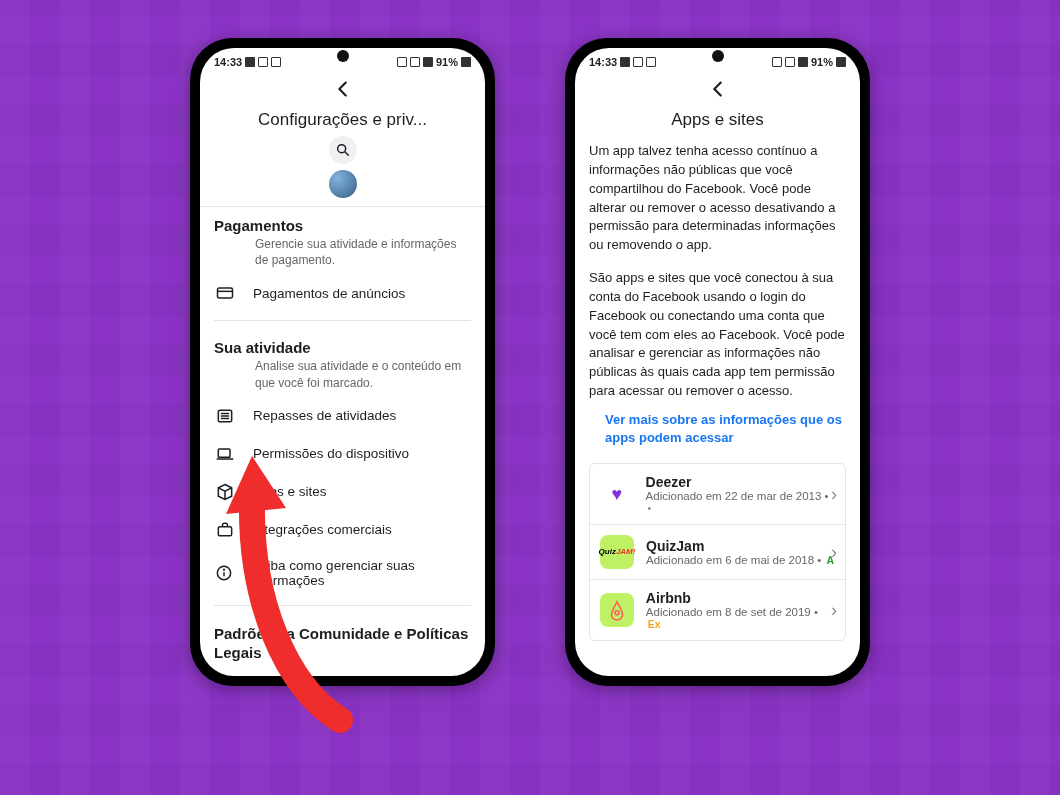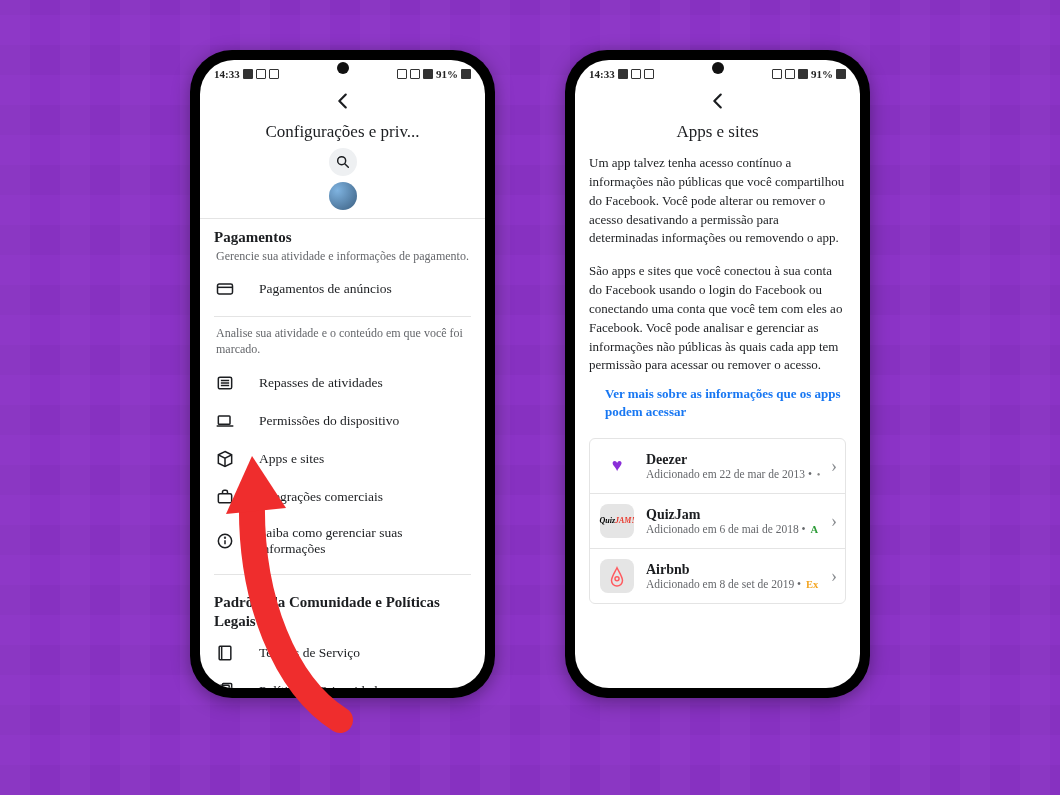--- a/index.html
+++ b/index.html
@@ -20,8 +20,8 @@
     opacity: 0.5;
   }
   .phones {
-    position: absolute; top: 50px; left: 0; right: 0;
-    display: flex; justify-content: center; gap: 70px; font-family: Liberation Serif, serif;
+    position: absolute; top: 38px; left: 0; right: 0;
+    display: flex; justify-content: center; gap: 70px;
   }
   .phone {
     width: 305px;

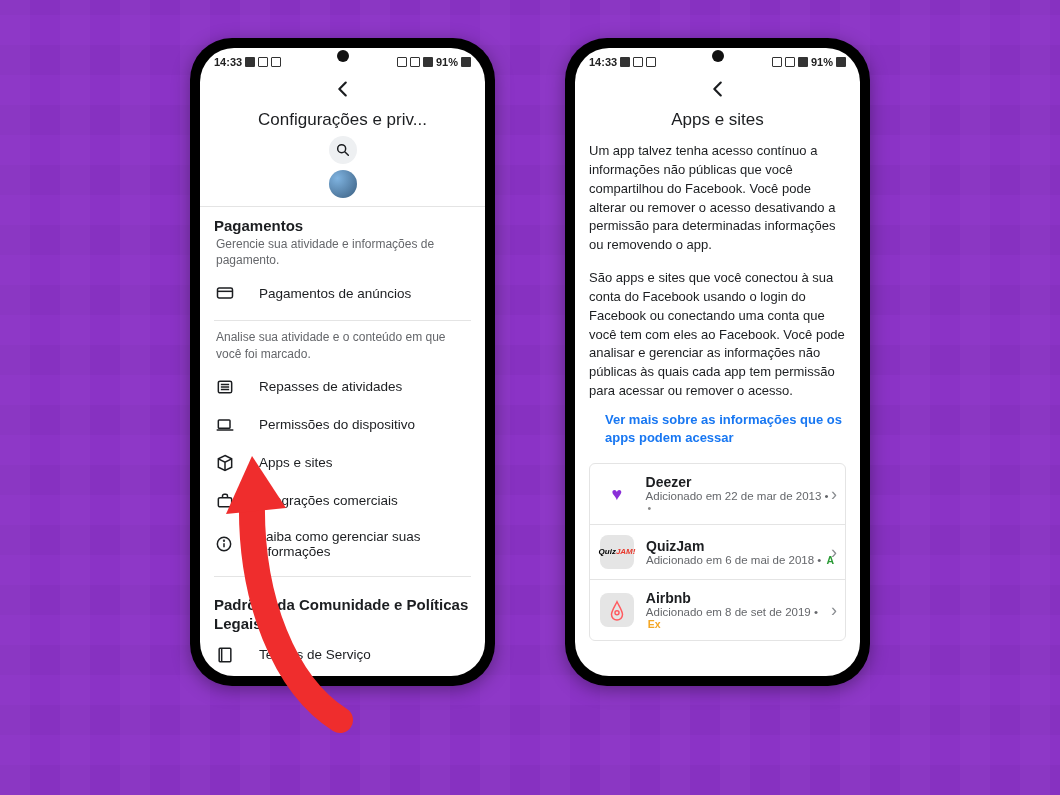--- a/index.html
+++ b/index.html
@@ -97,10 +97,11 @@
     font-weight: 700;
   }
   .section-desc {
-    padding: 0 14px 6px 16px;
+    padding: 0 14px 6px 28px;
     font-size: 12px;
     color: #65676b;
     line-height: 1.35;
+    margin-left: 27px;
   }
   .row {
     display: flex;

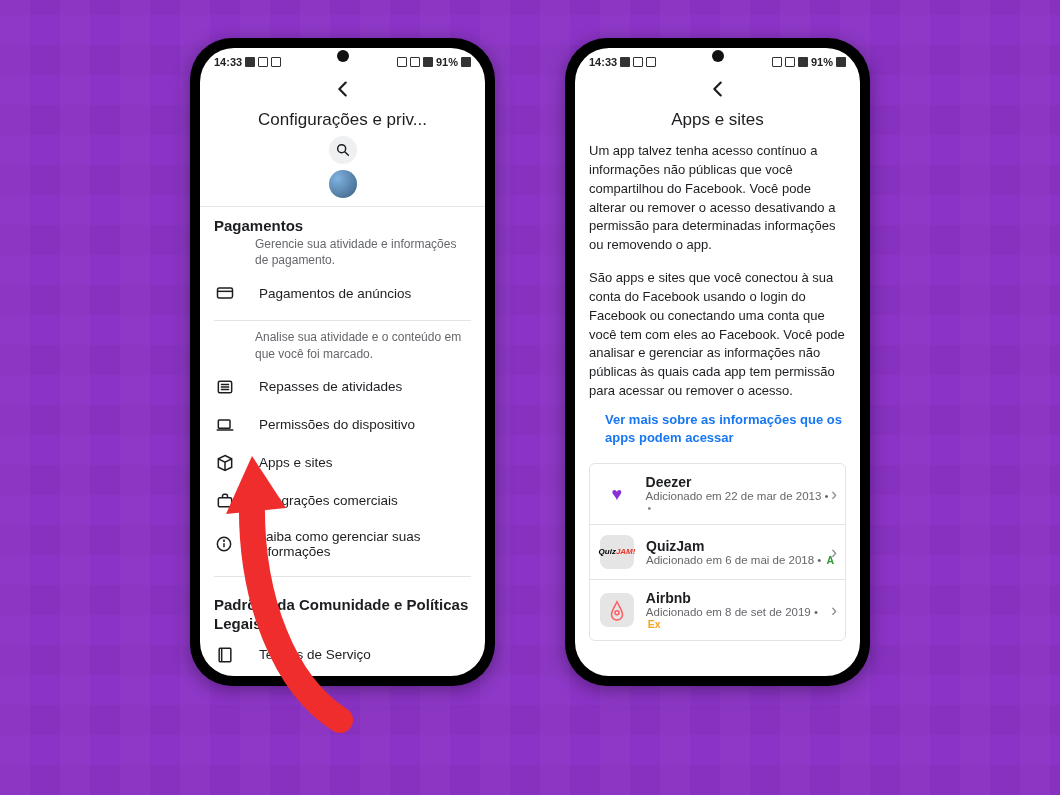--- a/index.html
+++ b/index.html
@@ -106,7 +106,7 @@
   .row {
     display: flex;
     align-items: center;
-    gap: 23px;
+    gap: 17px;
     padding: 9px 14px;
   }
   .row .lbl { font-size: 13.5px; }

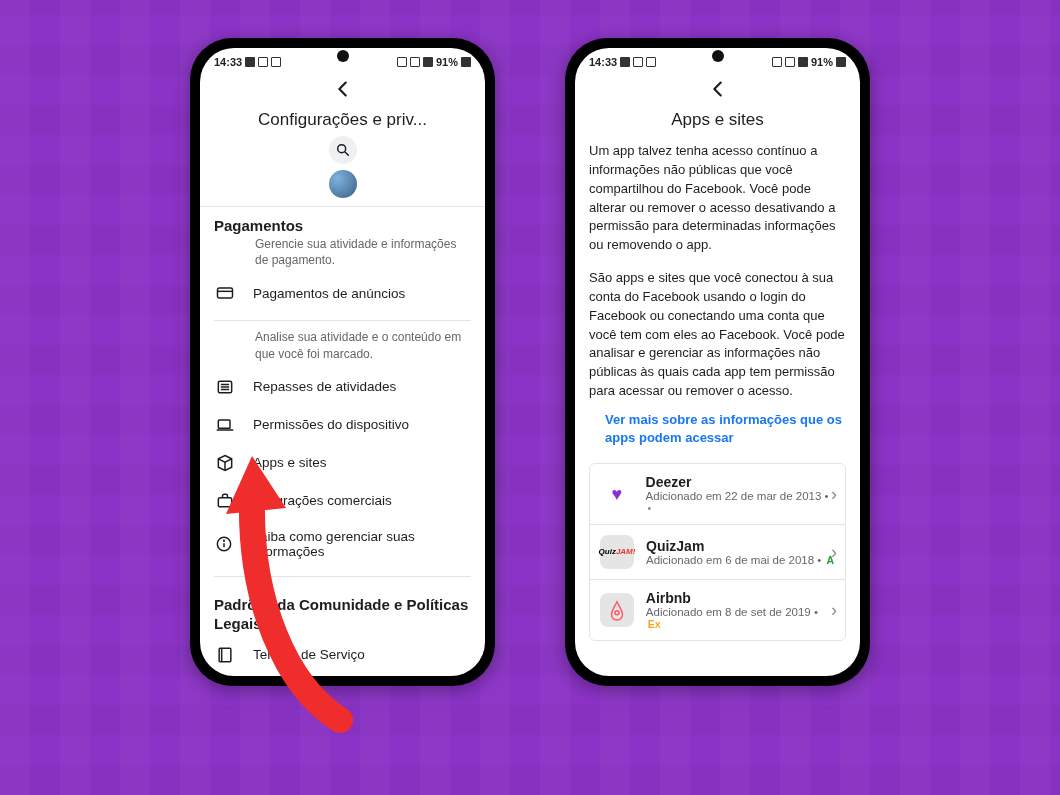--- a/index.html
+++ b/index.html
@@ -224,6 +224,7 @@
 
         <div class="divider"></div>
 
+        <div class="section-title">Sua atividade</div>
         <div class="section-desc">Analise sua atividade e o conteúdo em que você foi marcado.</div>
 
         <div class="row">

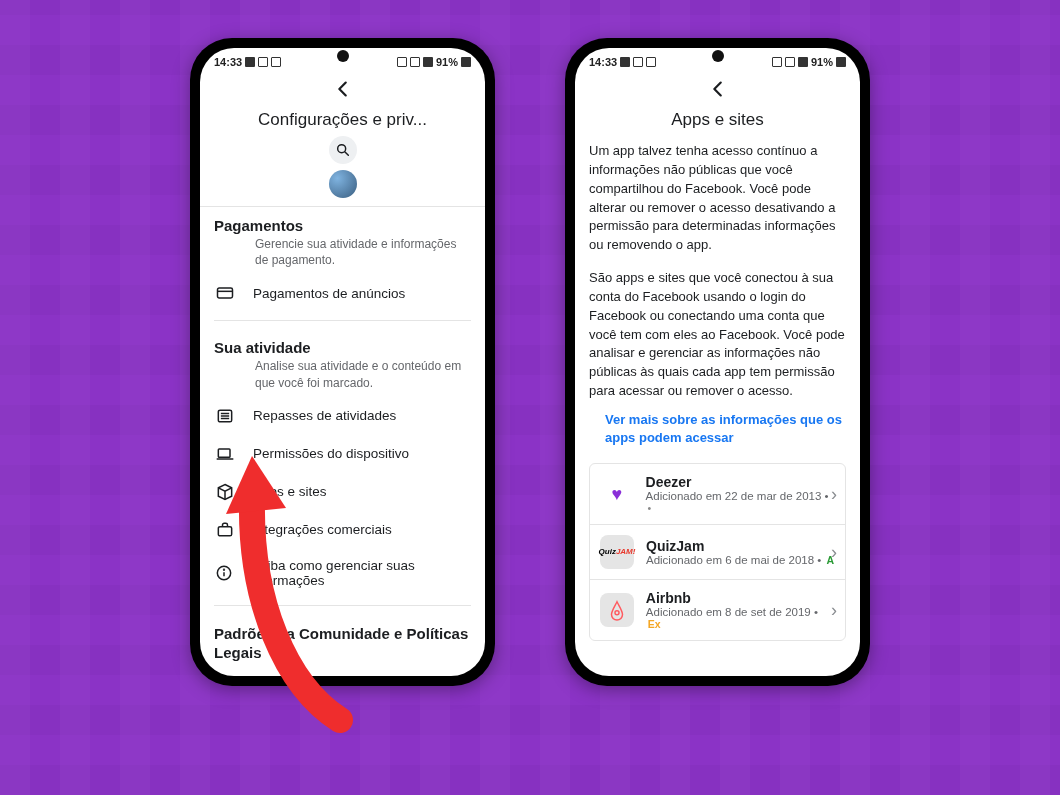--- a/index.html
+++ b/index.html
@@ -146,7 +146,7 @@
   .app-icon {
     width:34px; height:34px; border-radius:8px;
     display:flex; align-items:center; justify-content:center;
-    background:#e5e5e5;
+    background:#bef264;
     font-size:9px; font-weight:700;
   }
   .app-name { font-size:14px; font-weight:700; }

